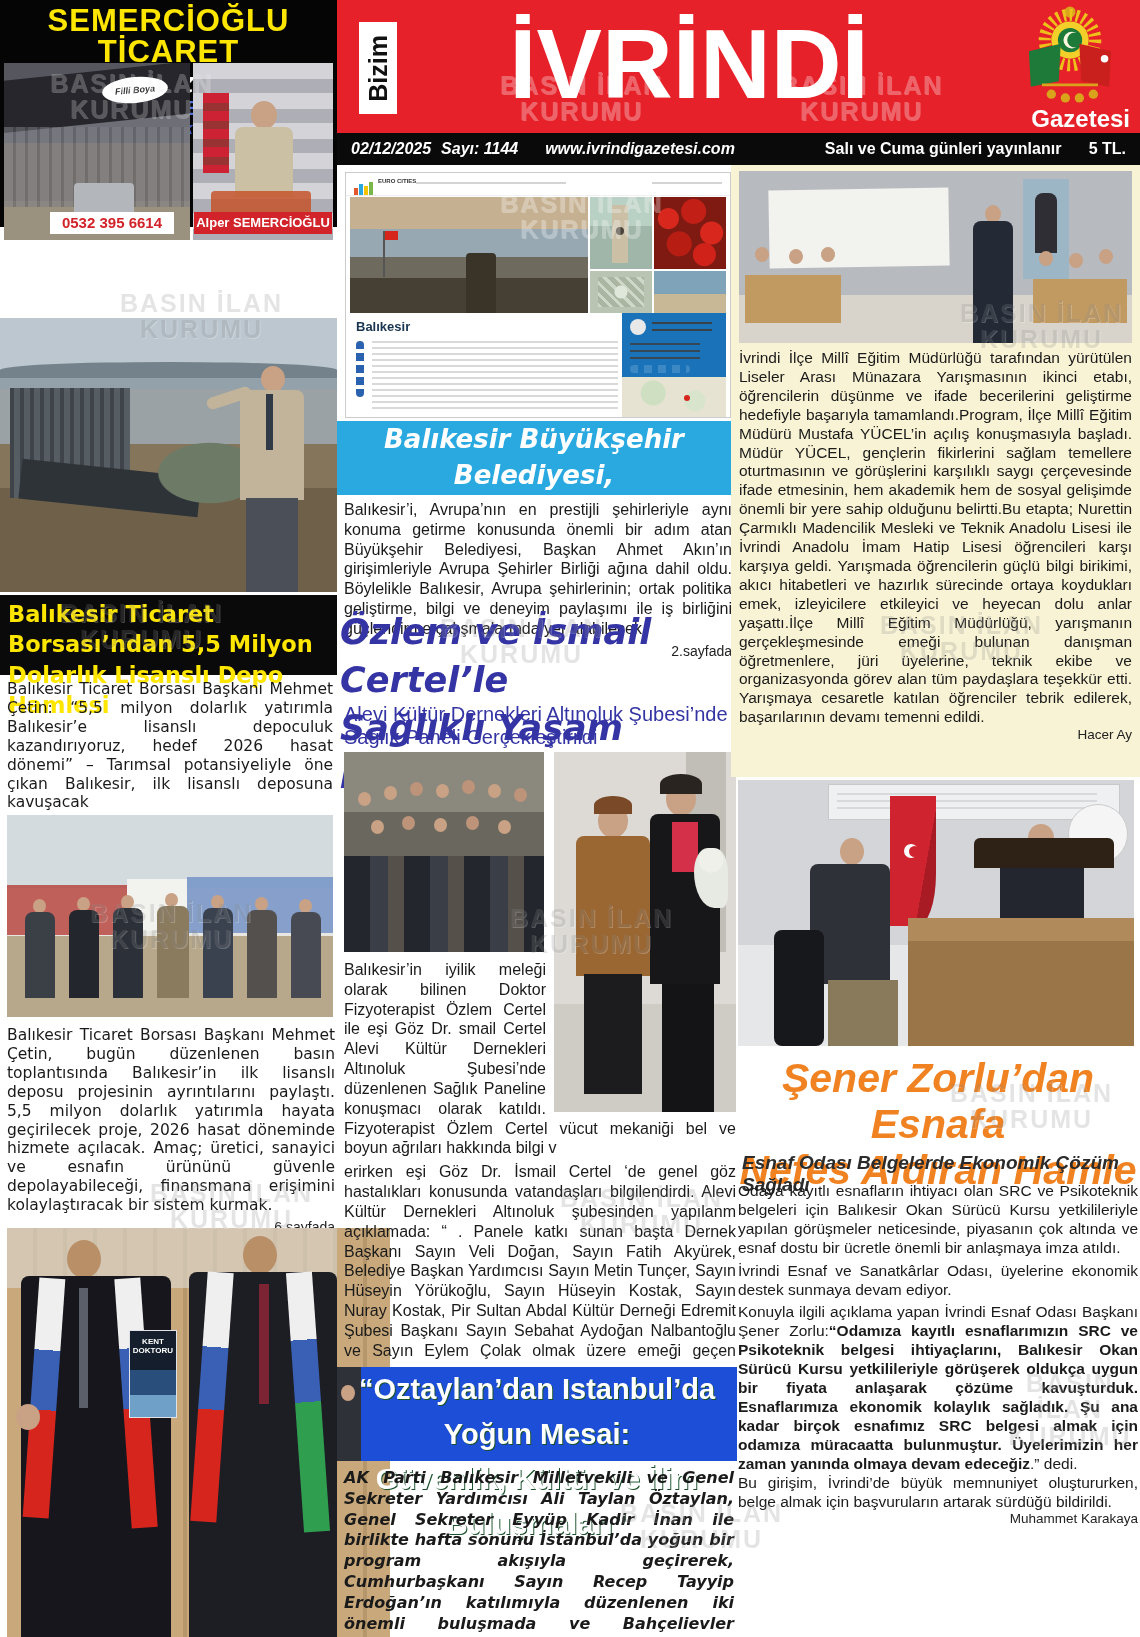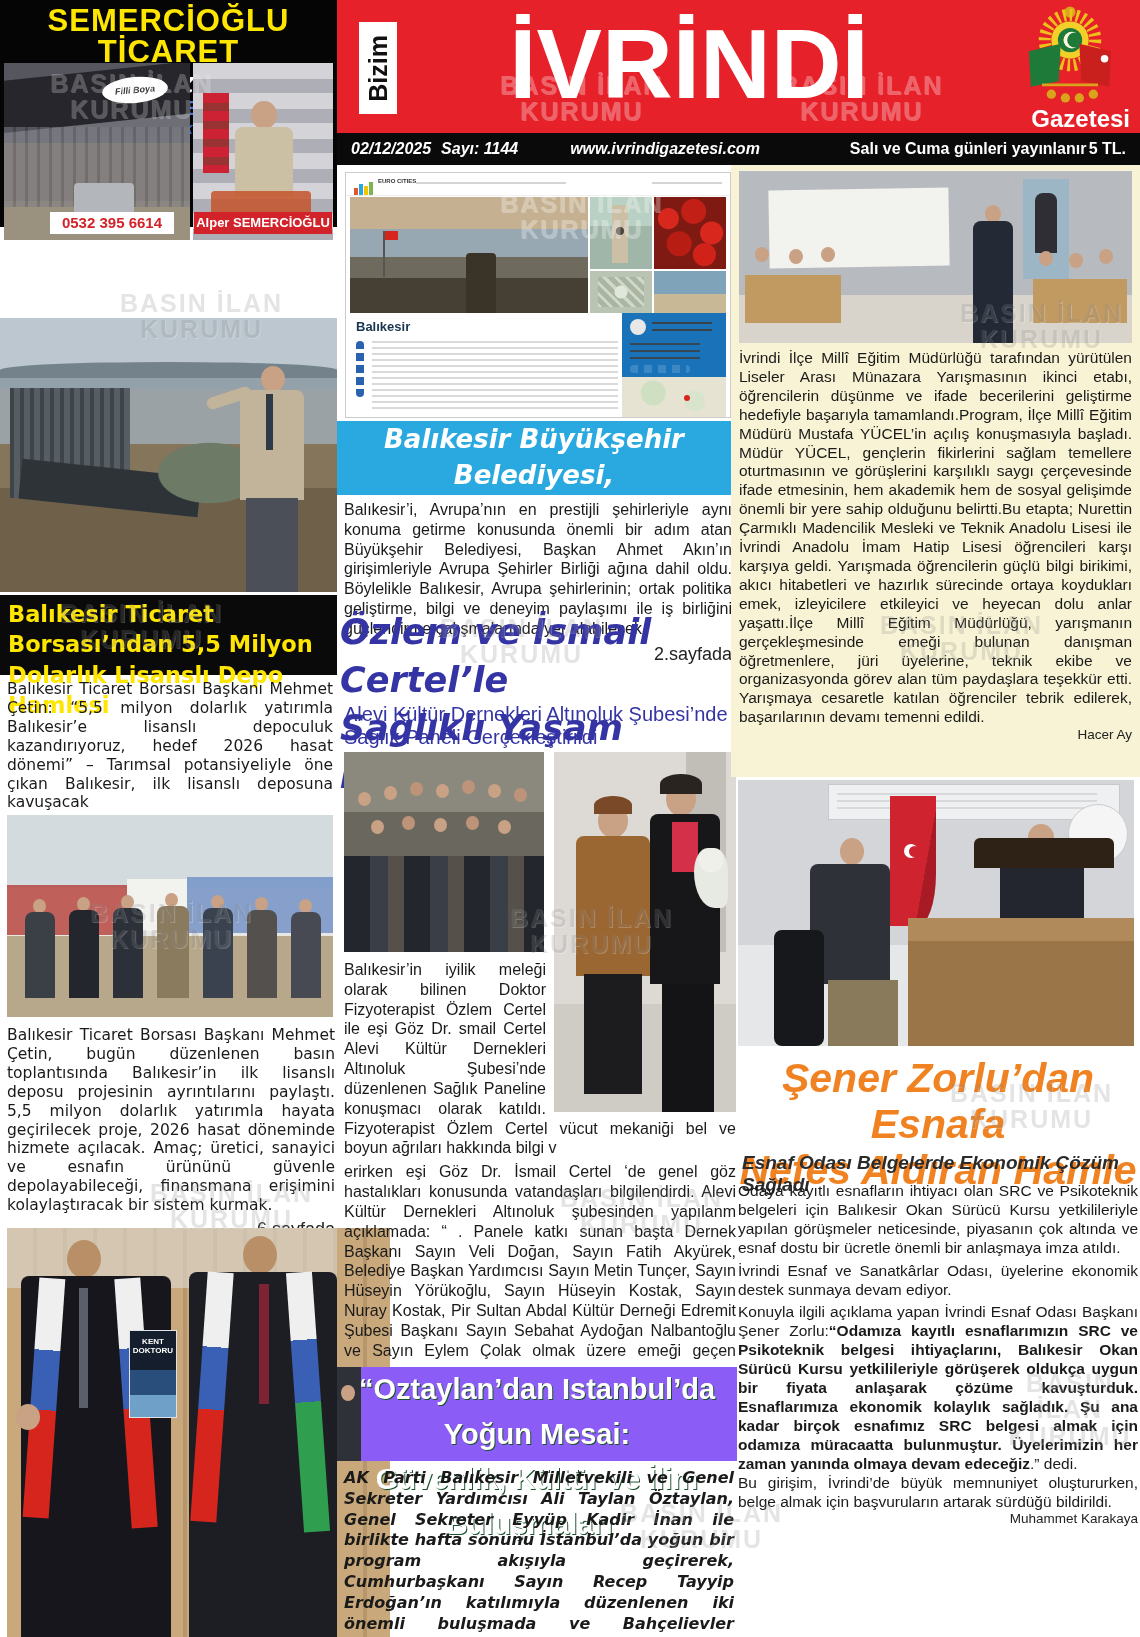--- a/index.html
+++ b/index.html
@@ -36,7 +36,7 @@
   #infobar{left:337px;top:133px;width:803px;height:32px;background:#0a0a0a;color:#fff;
            display:flex;align-items:center;font-style:italic;font-weight:700;font-size:16px;}
   #infobar .d{margin-left:14px;} #infobar .s{margin-left:10px;}
-  #infobar .w{margin-left:52px;} #infobar .c{margin-left:90px;font-style:normal;font-weight:700;}
+  #infobar .w{margin-left:27px;} #infobar .c{margin-left:90px;font-style:normal;font-weight:700;}
   #infobar .p{margin-left:auto;margin-right:14px;font-style:normal;}
 
   

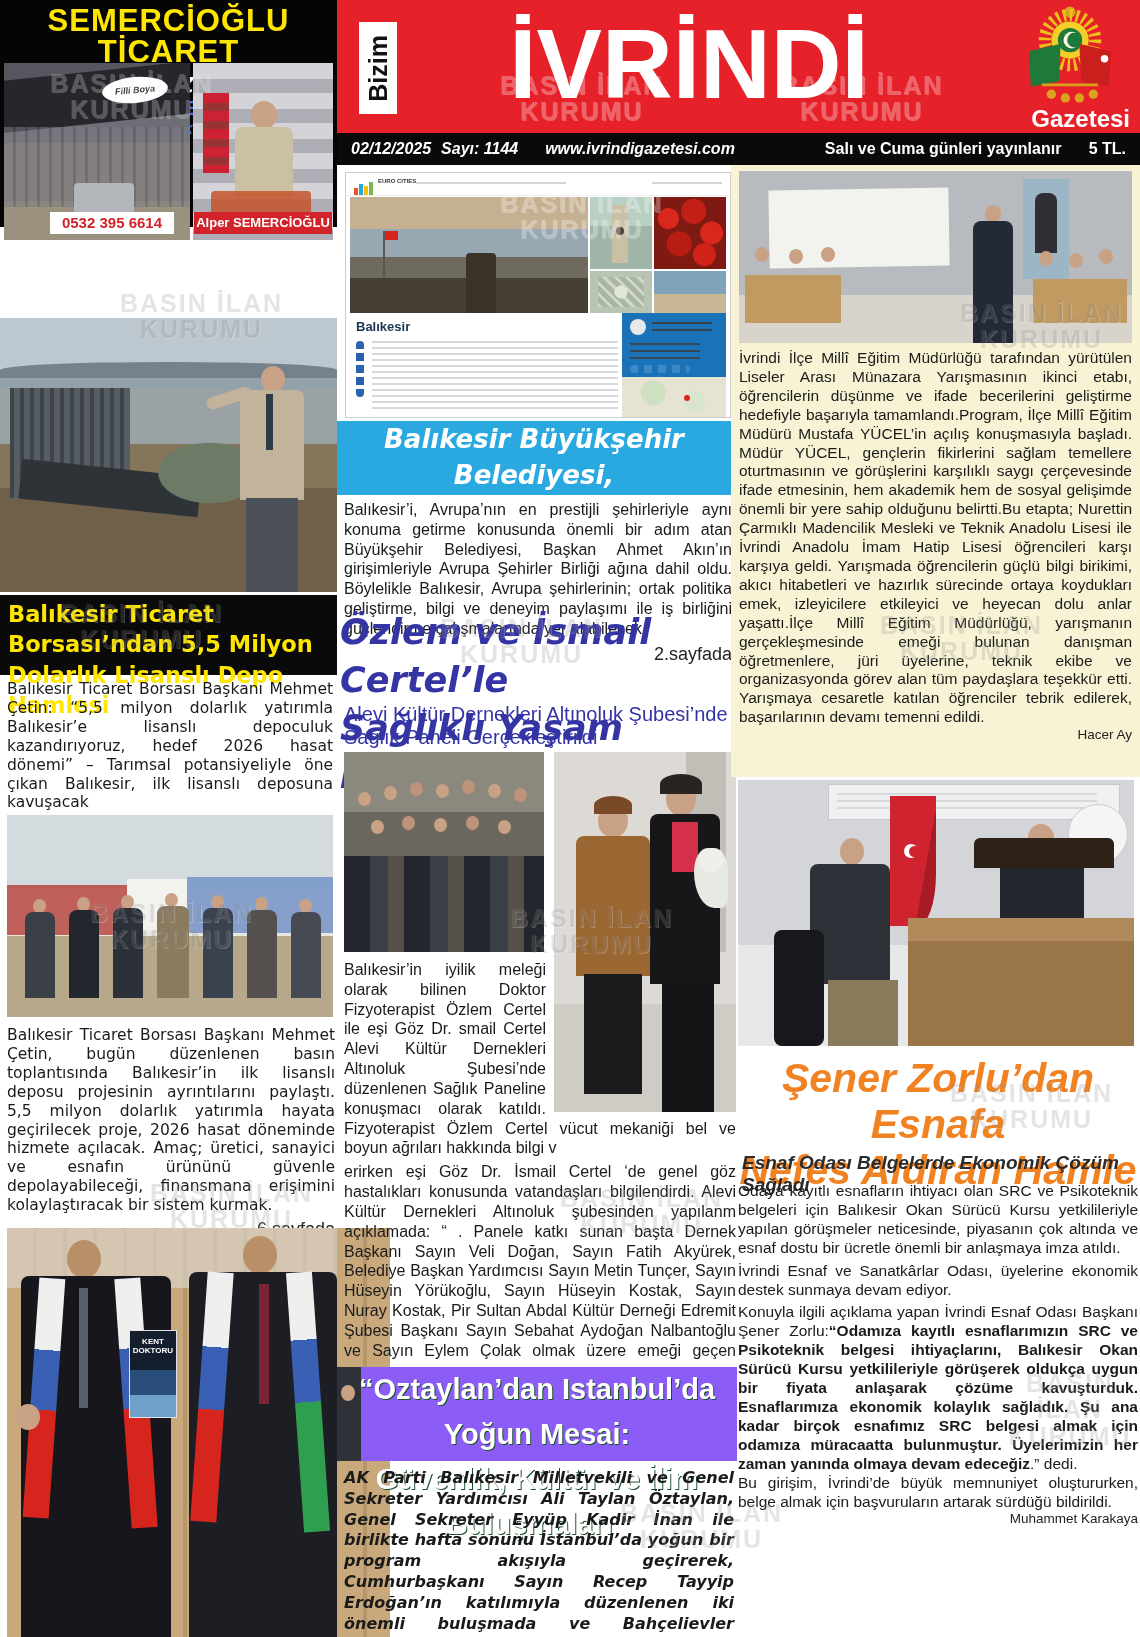--- a/index.html
+++ b/index.html
@@ -59,7 +59,7 @@
   .body-txt{font-size:15.5px;line-height:1.22;}
   .body-txt-lg{font-size:16px;line-height:1.24;}
   .byline{display:block;text-align:right;font-size:13.5px;color:#222;}
-  .cont{float:right;font-size:18px;color:#222;}
+  .cont{float:right;font-size:14px;color:#222;}
 
   
   .wm{position:absolute;color:#8a8a8a;opacity:.22;font-weight:800;font-size:25px;line-height:1.05;

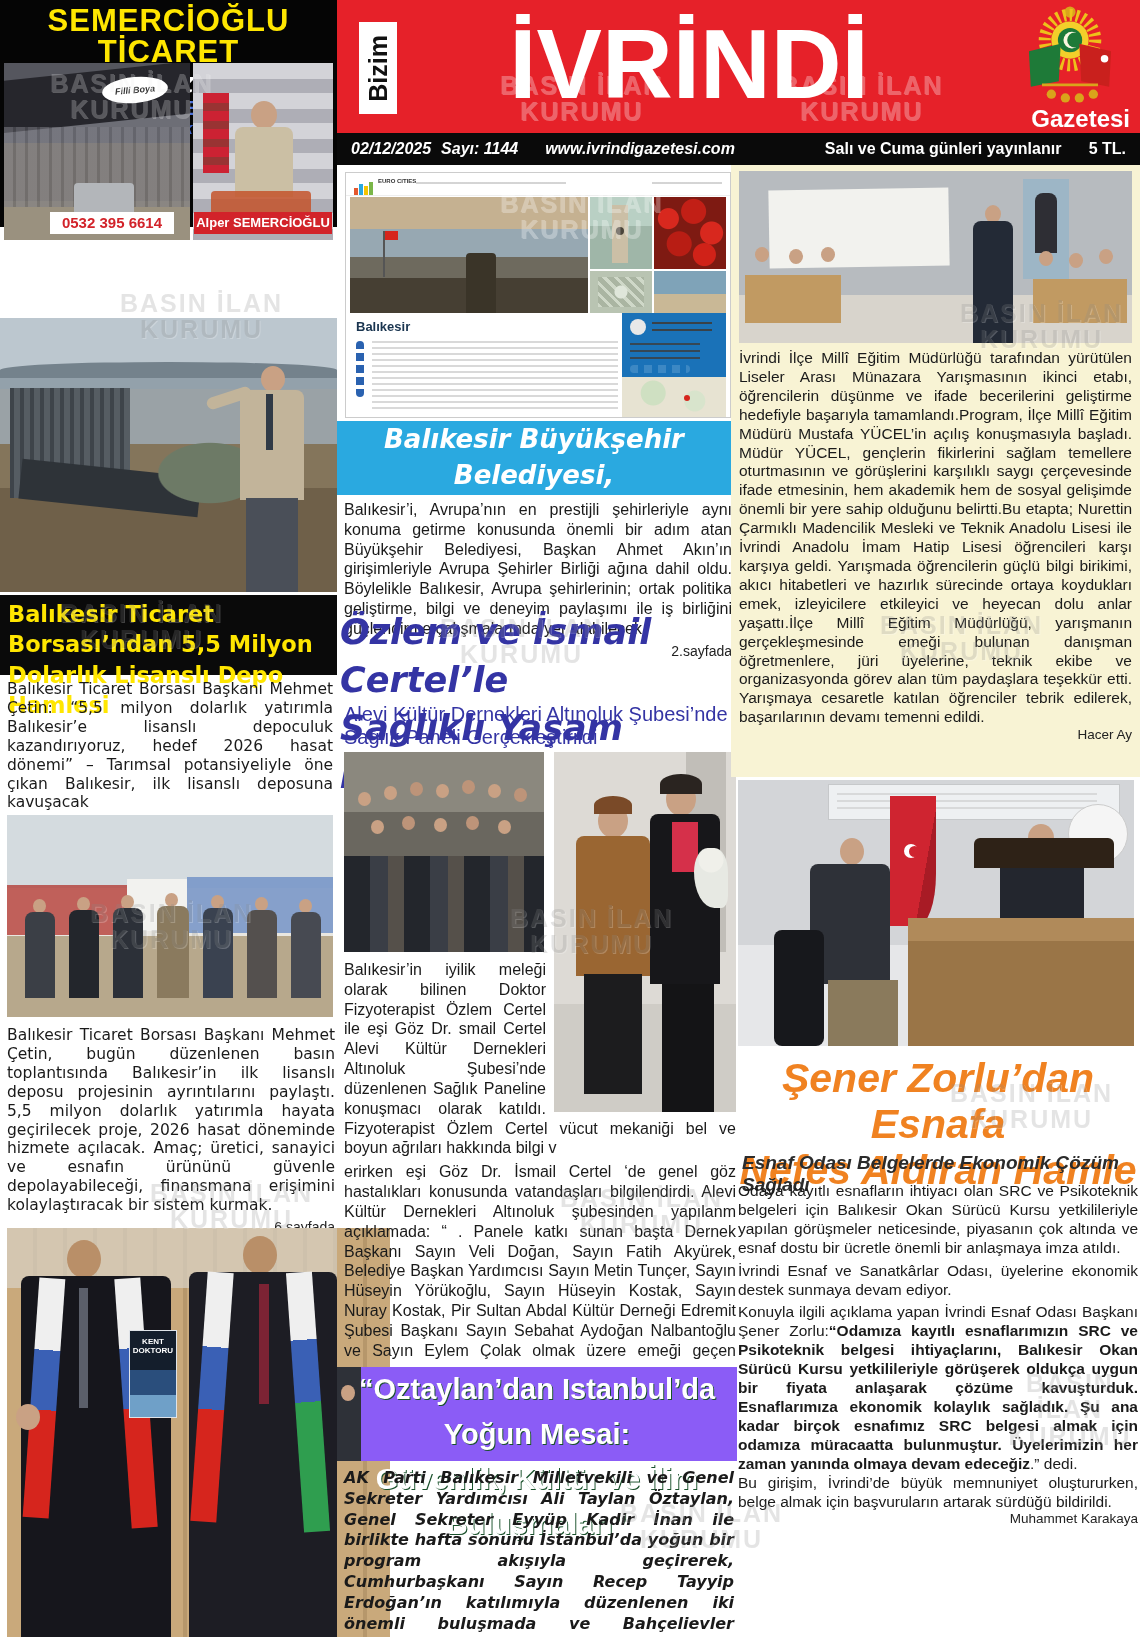--- a/index.html
+++ b/index.html
@@ -46,7 +46,7 @@
   .comic{font-family:"DejaVu Sans",sans-serif;}
   .blue-banner{left:337px;top:421px;width:394px;height:74px;background:#2aa9e0;color:#fff;
       font-weight:800;font-size:26px;line-height:36px;text-align:center;font-style:italic;}
-  .green-banner{left:337px;top:1367px;width:400px;height:94px;background:#8b5cf6;color:#fff;
+  .green-banner{left:337px;top:1367px;width:400px;height:94px;background:#1d4ed8;color:#fff;
       font-weight:800;font-size:29px;line-height:45px;text-align:center;
       text-shadow:1px 1px 0 #19512b;}
   .cyan-banner{left:740px;top:1525px;width:400px;height:112px;background:#29c1f2;color:#ffe900;

